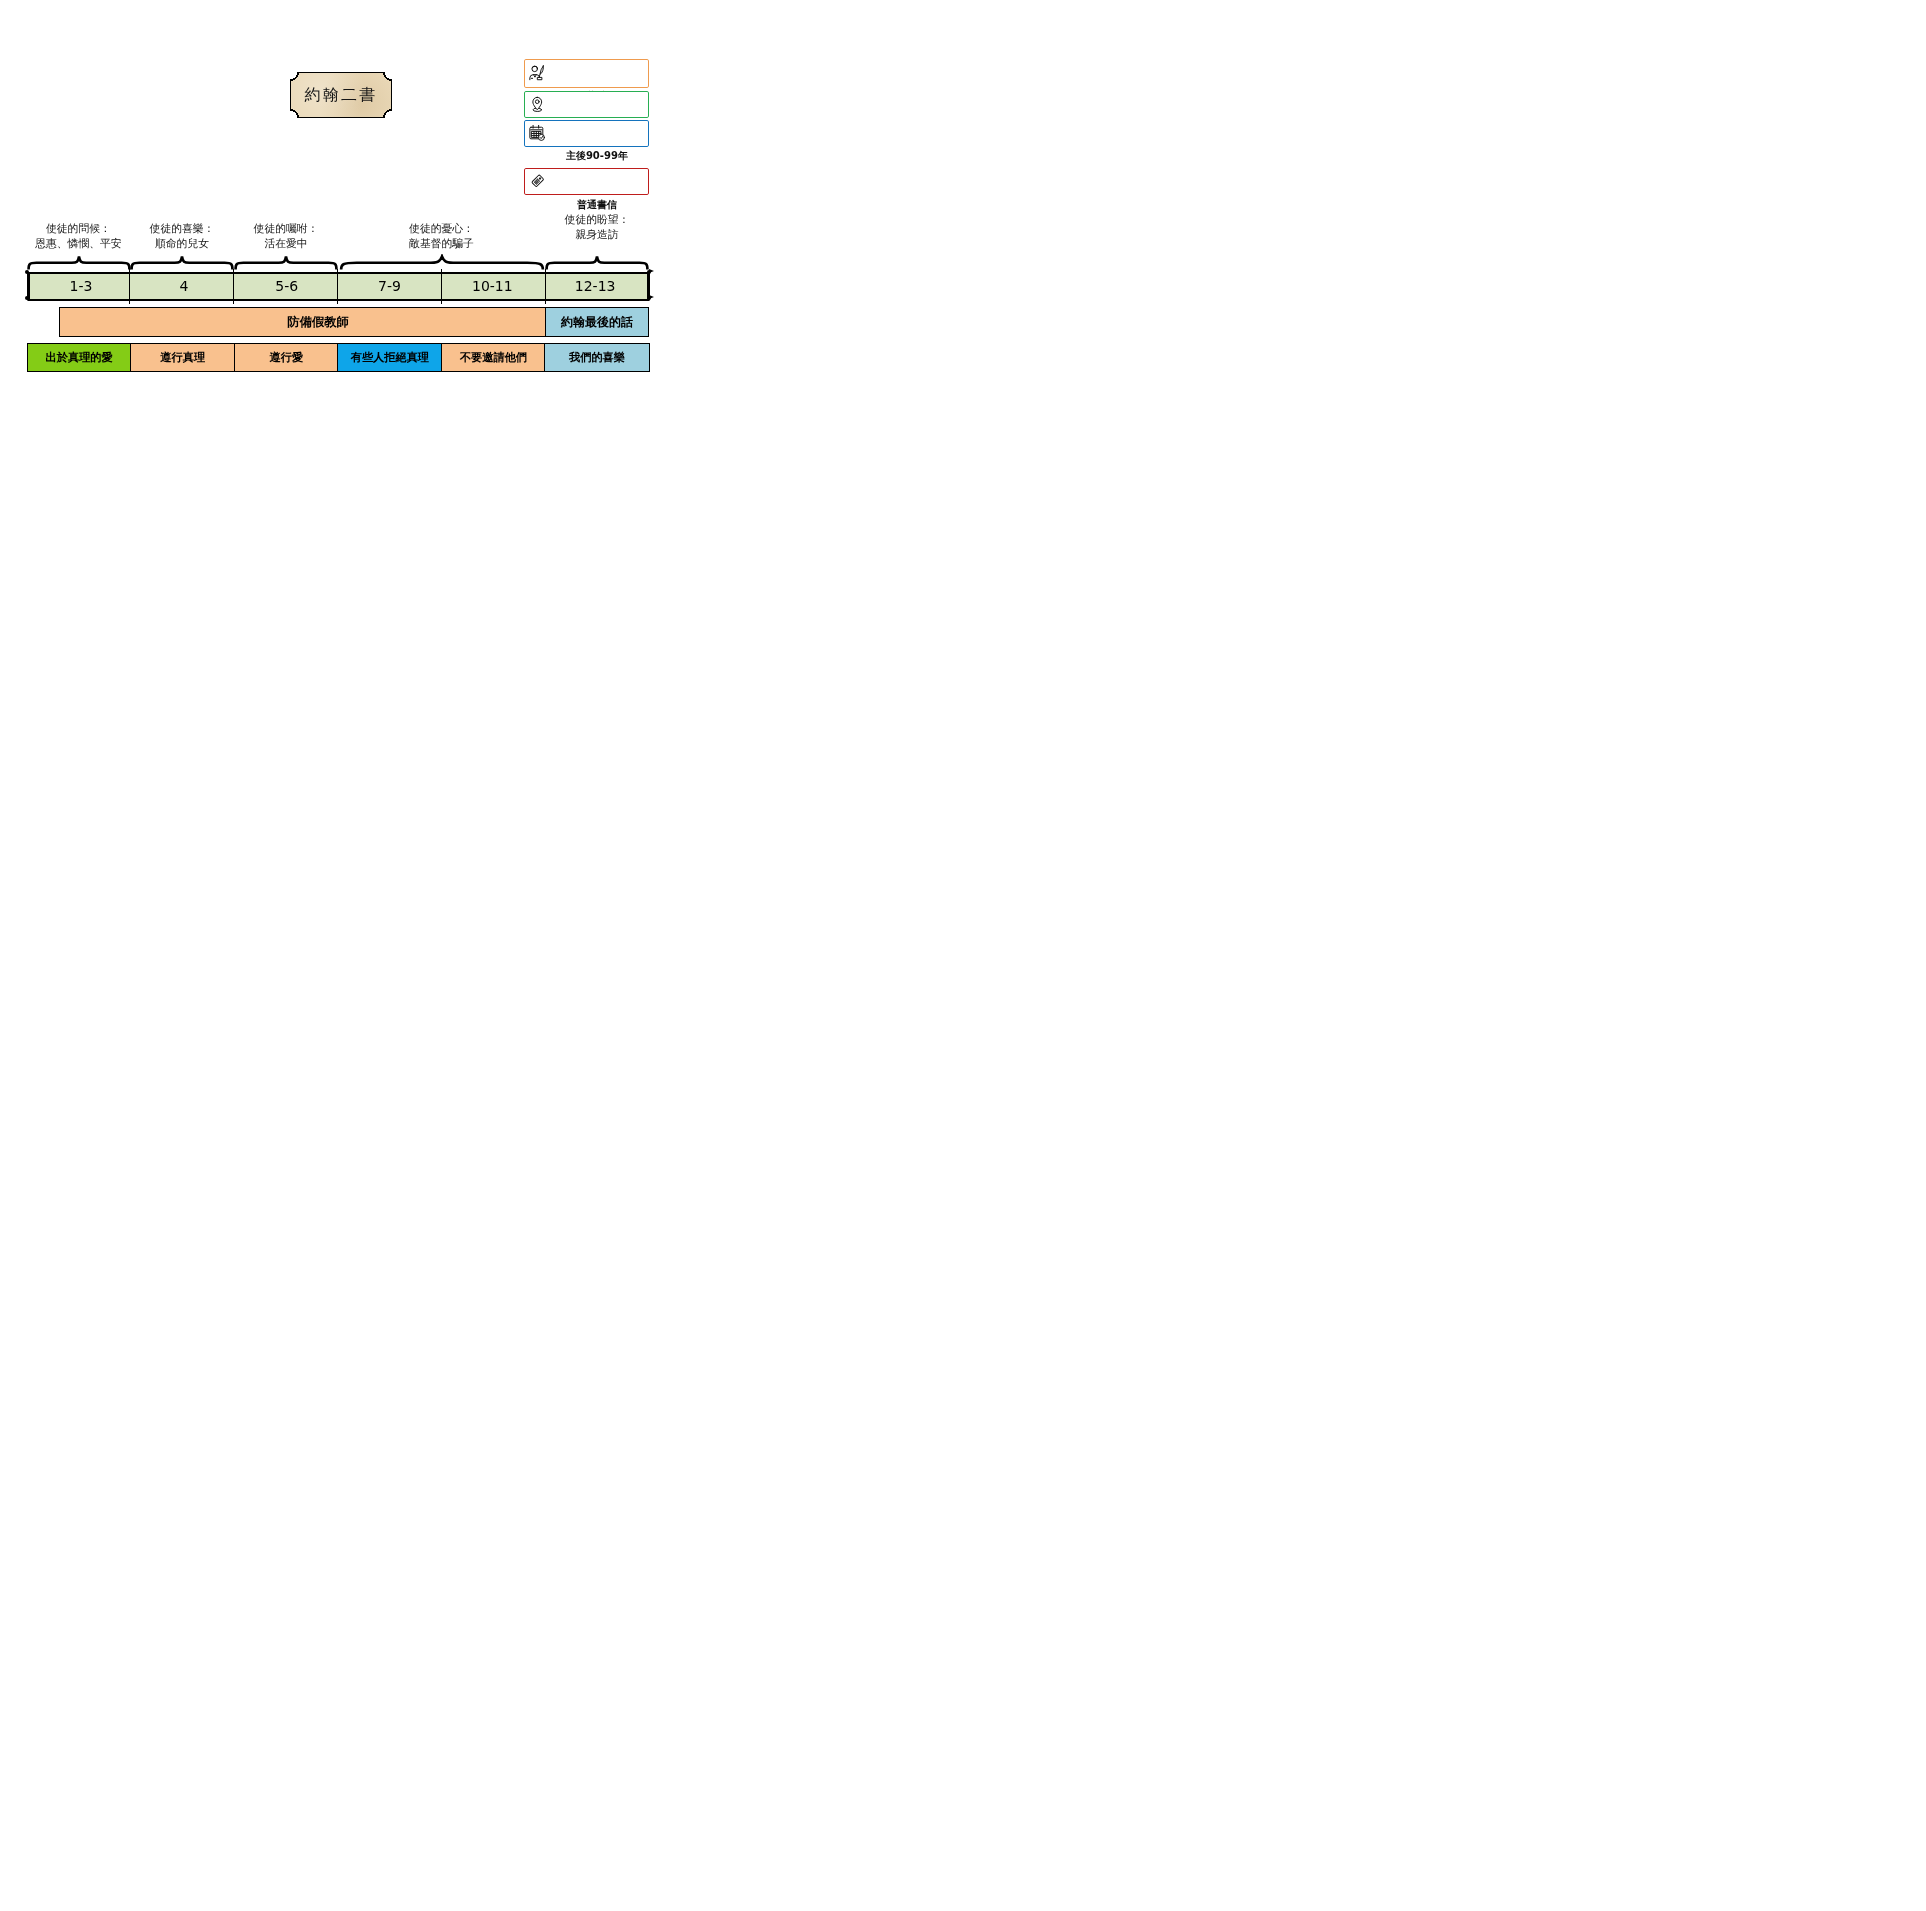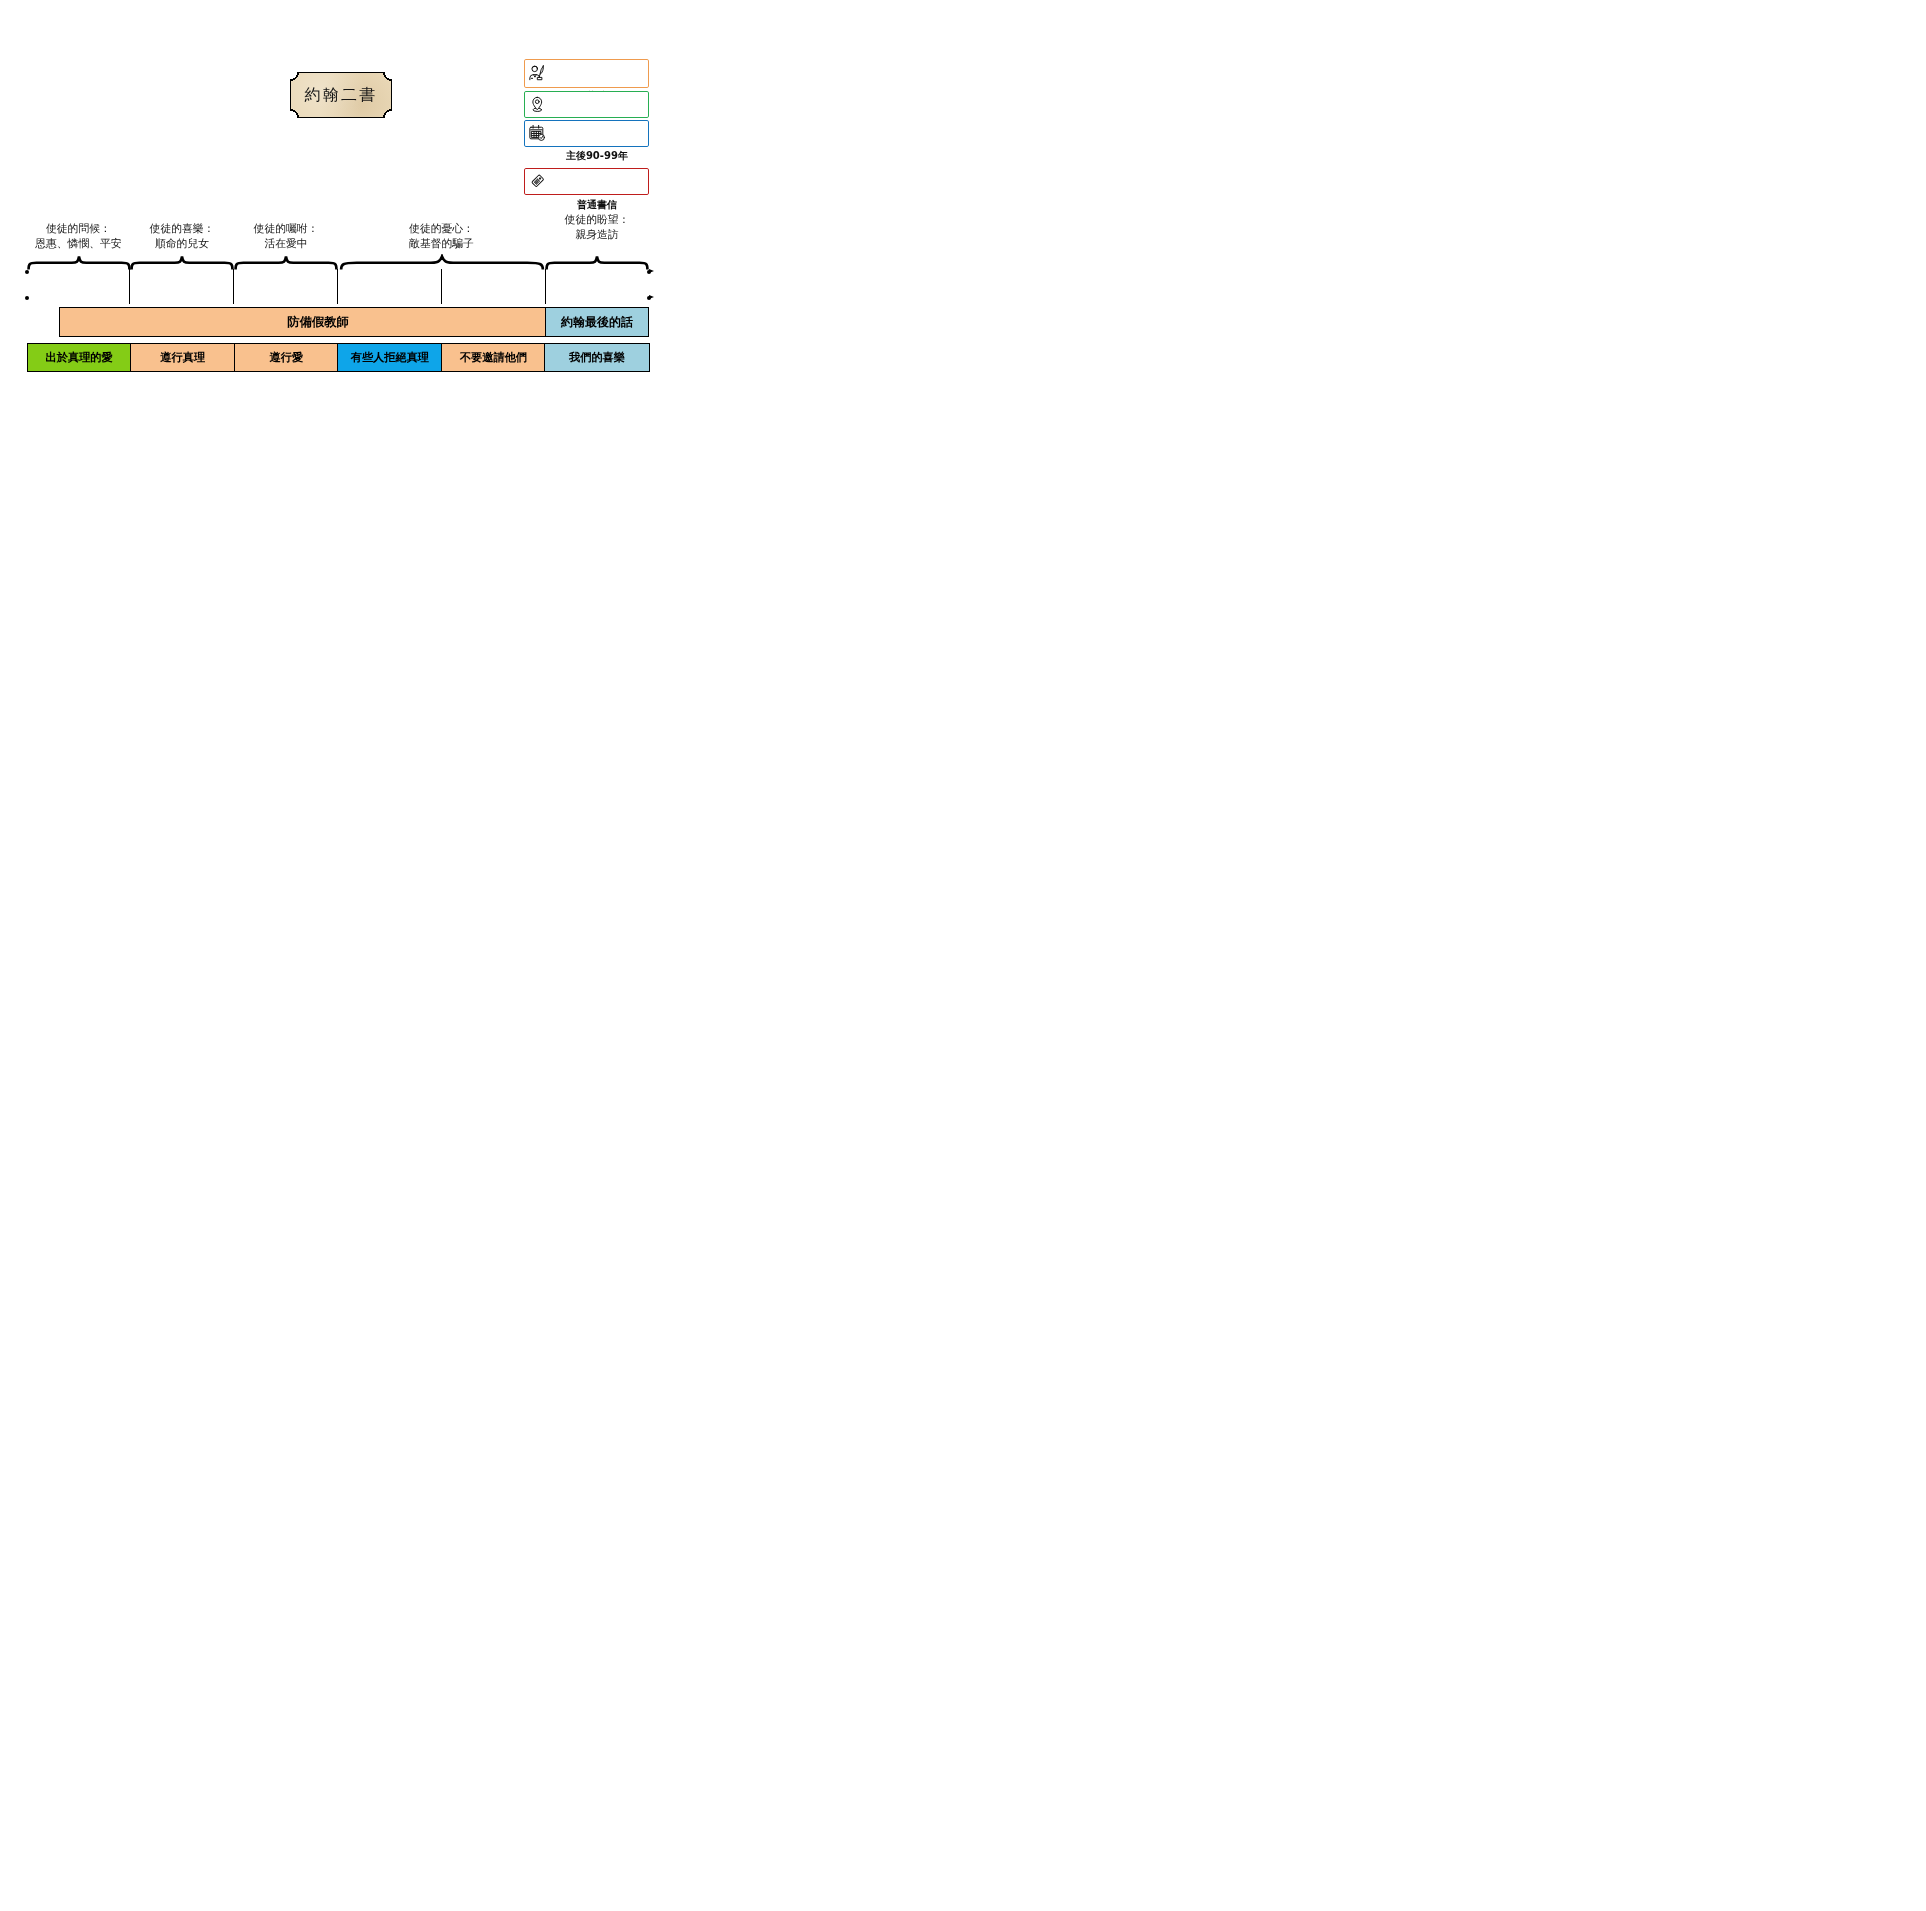--- a/index.html
+++ b/index.html
@@ -178,6 +178,14 @@
       </svg>
   </div>
 
+  <div class="verse-row" style="background-color: rgb(216, 228, 194);">
+    <div class="verse-cell">1-3</div>
+    <div class="verse-cell">4</div>
+    <div class="verse-cell">5-6</div>
+    <div class="verse-cell">7-9</div>
+    <div class="verse-cell">10-11</div>
+    <div class="verse-cell">12-13</div>
+  </div>
   <div class="tick" style="left:129px;"></div>
   <div class="tick" style="left:233px;"></div>
   <div class="tick" style="left:337px;"></div>

